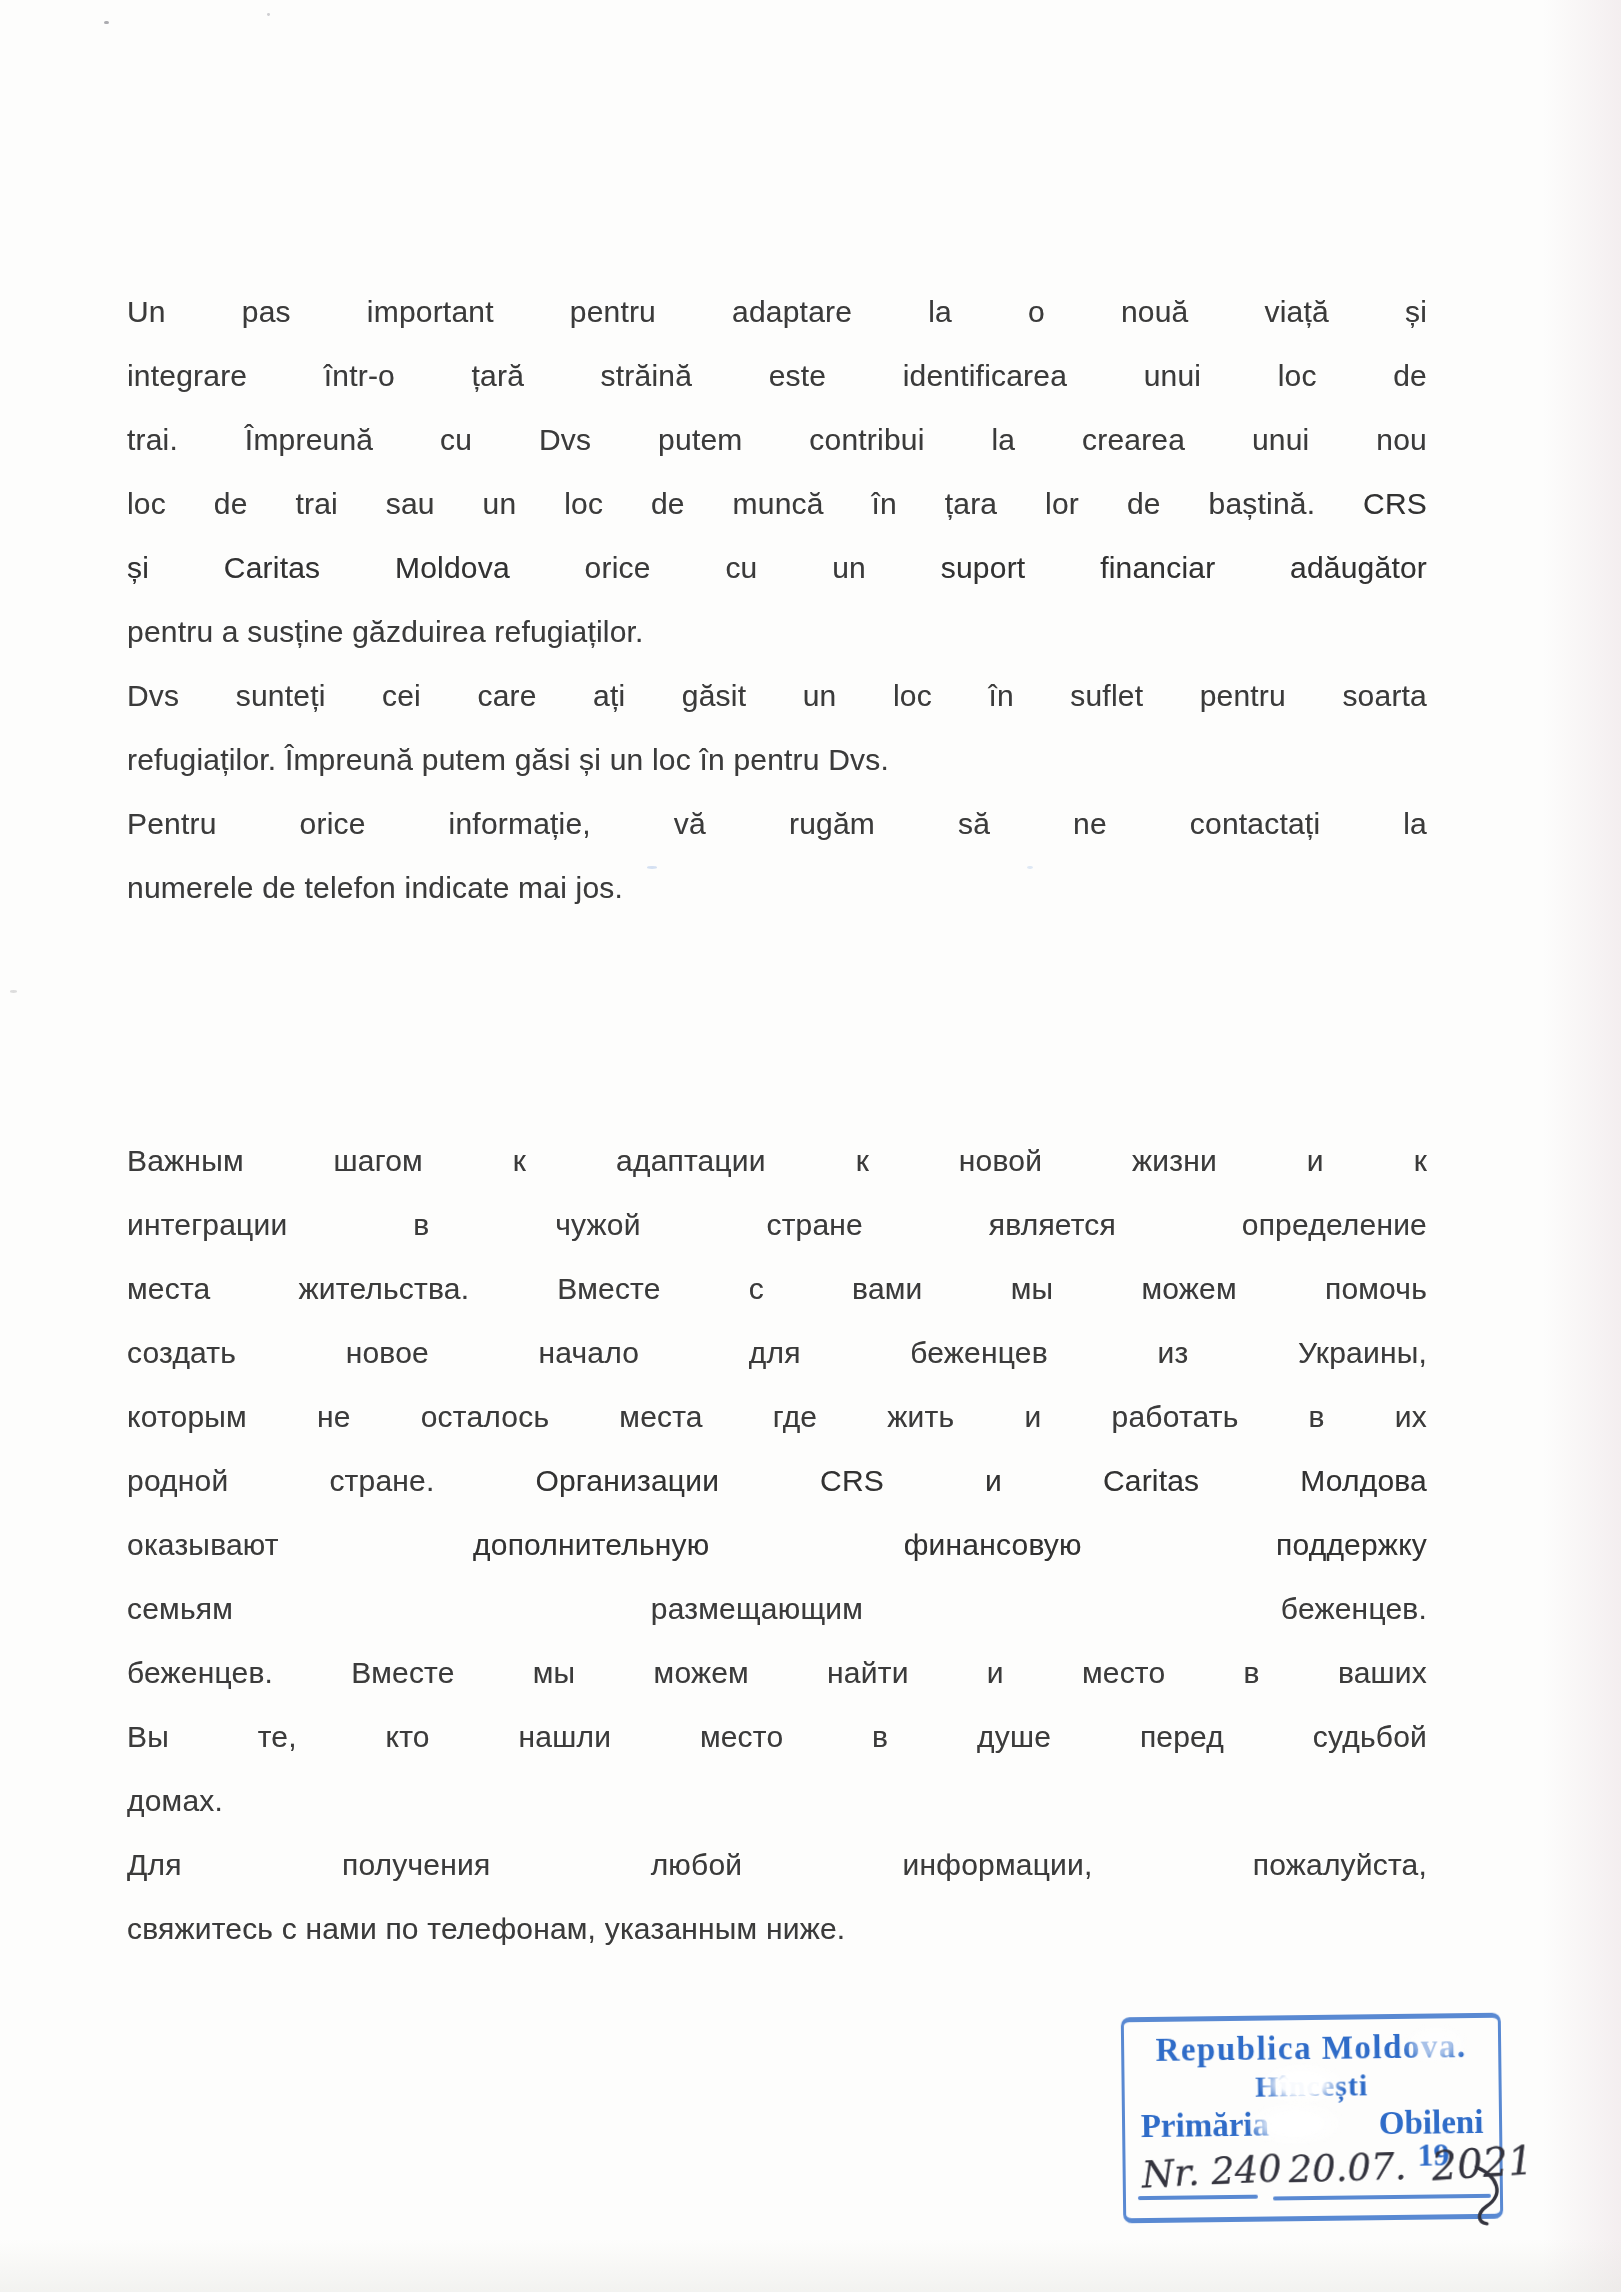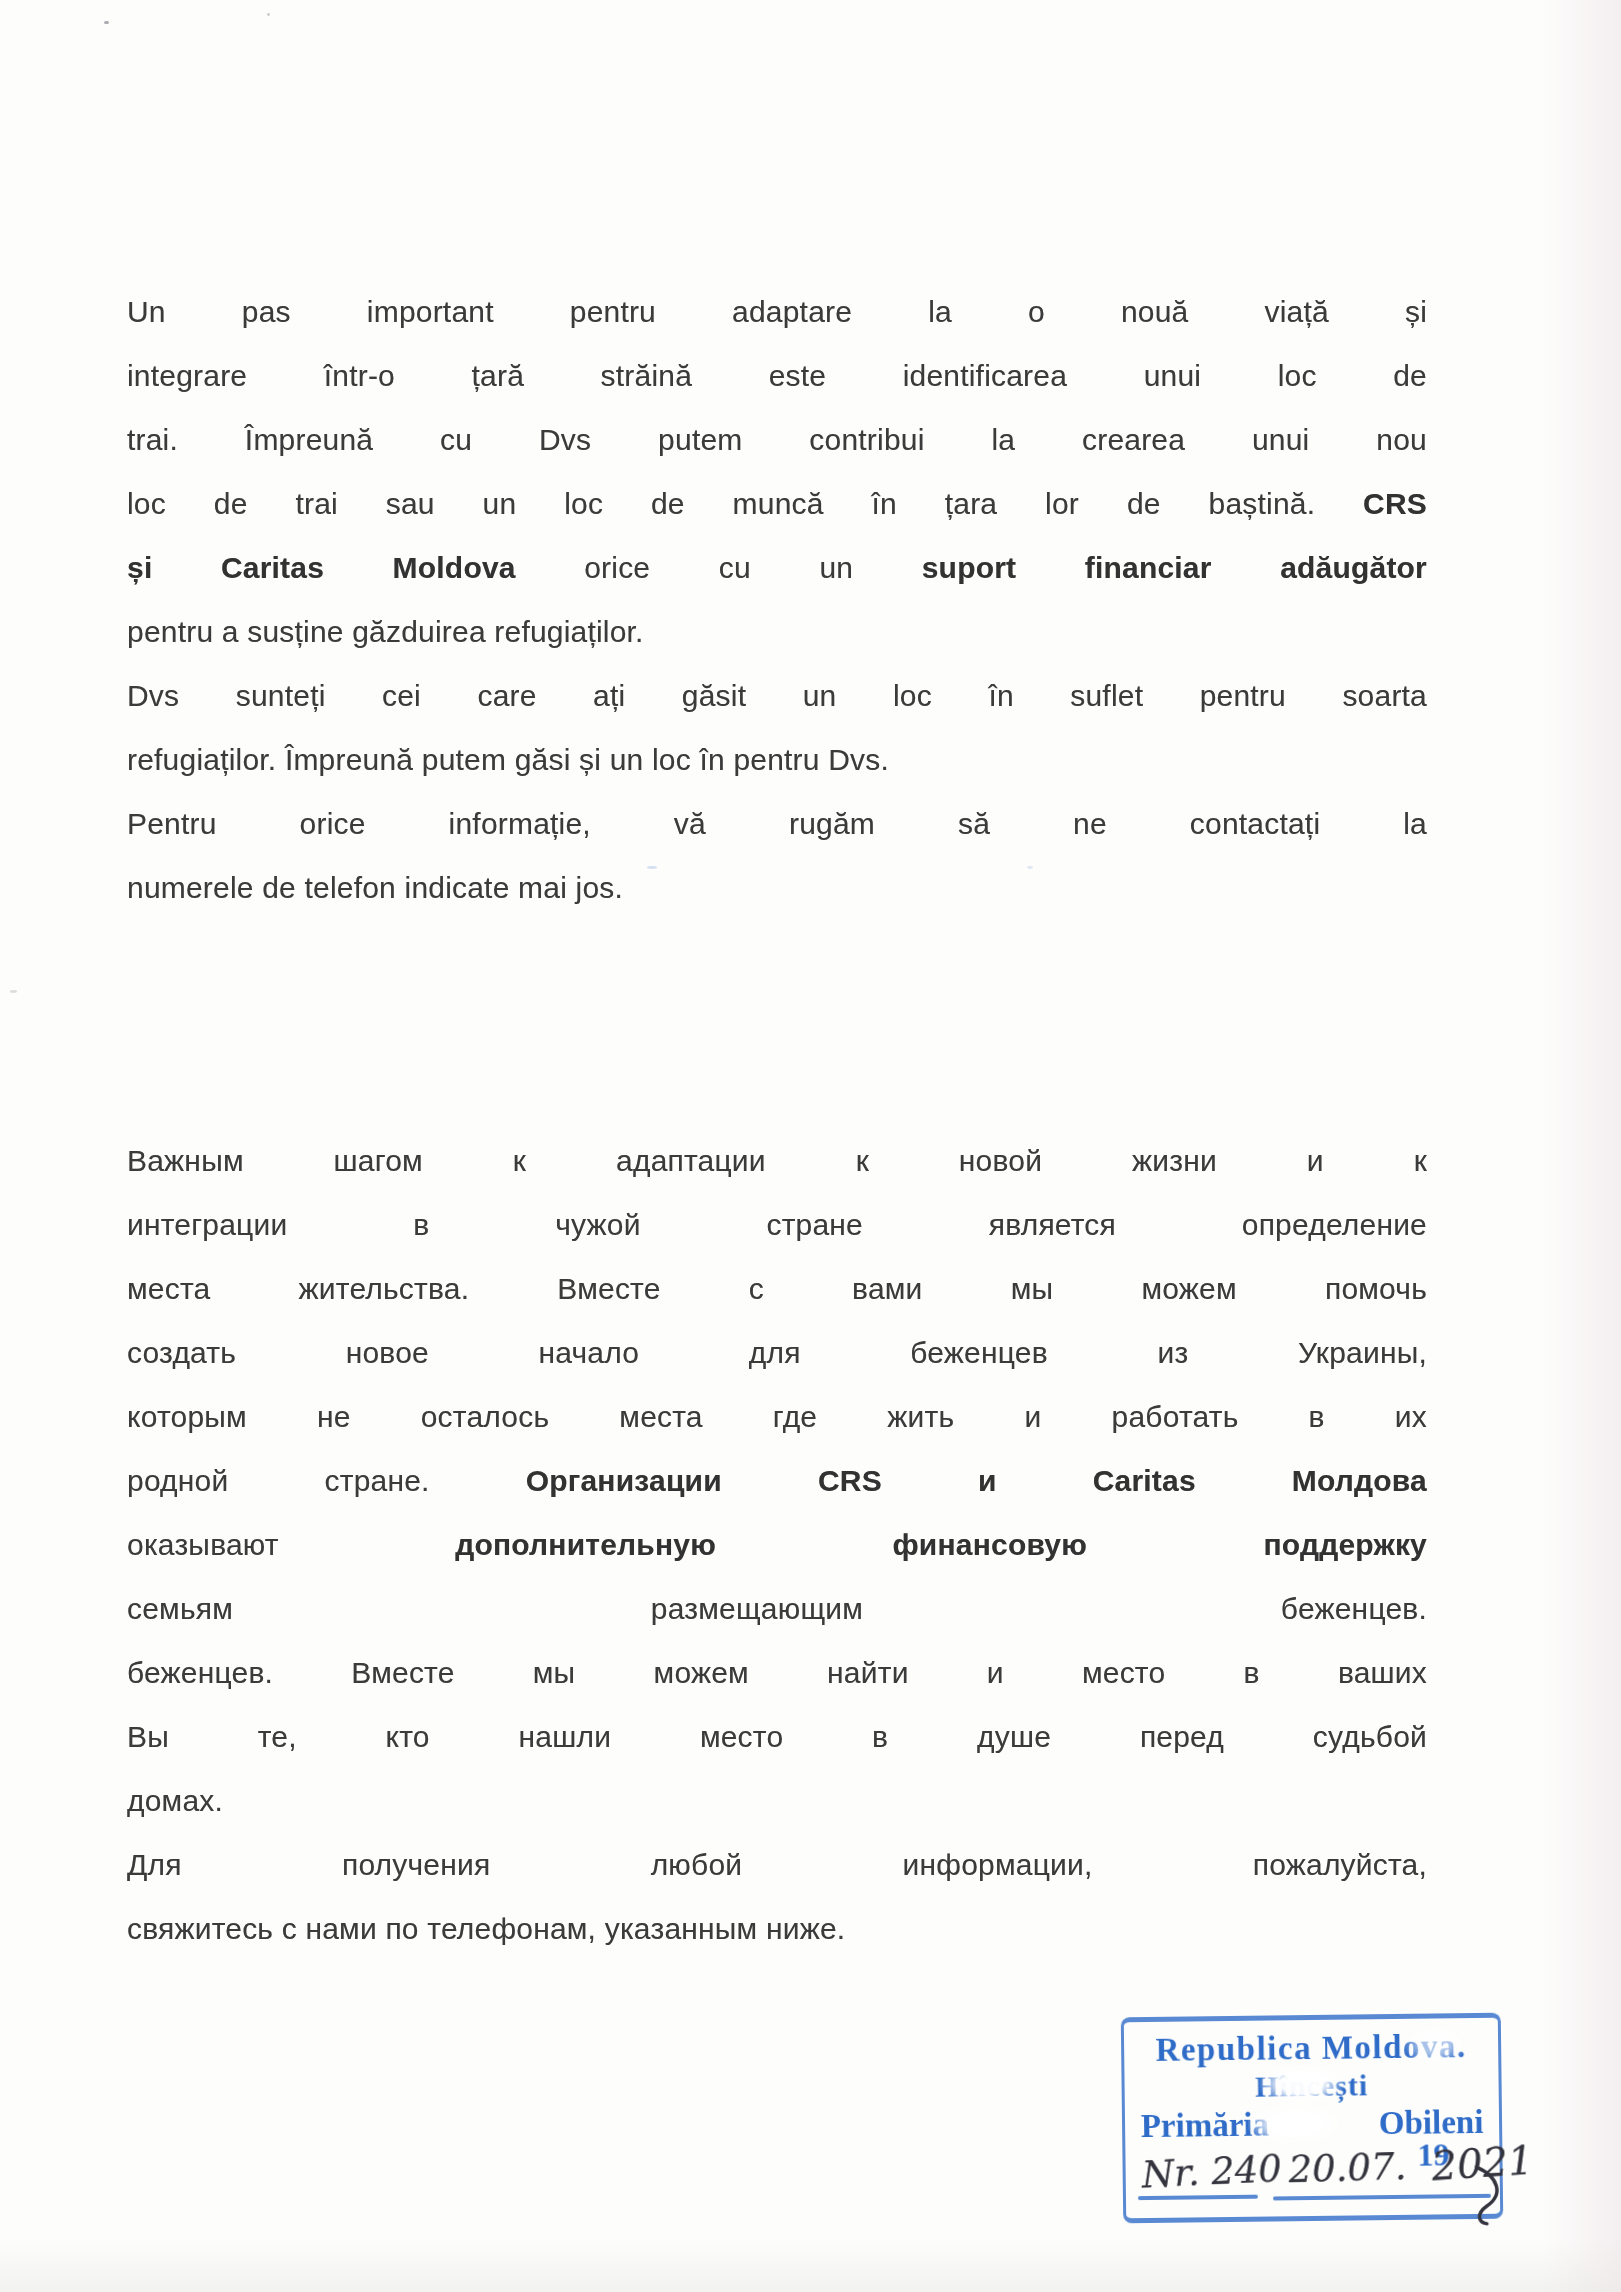--- a/index.html
+++ b/index.html
@@ -34,7 +34,7 @@
     text-align:justify;text-align-last:justify;
   }
   .line.last{text-align:center;text-align-last:left;}
-  .bold{font-weight:700;color:var(--bold,#323232);}
+  .bold{font-weight:400;color:var(--bold,#323232);}
 
   
   .stamp{

